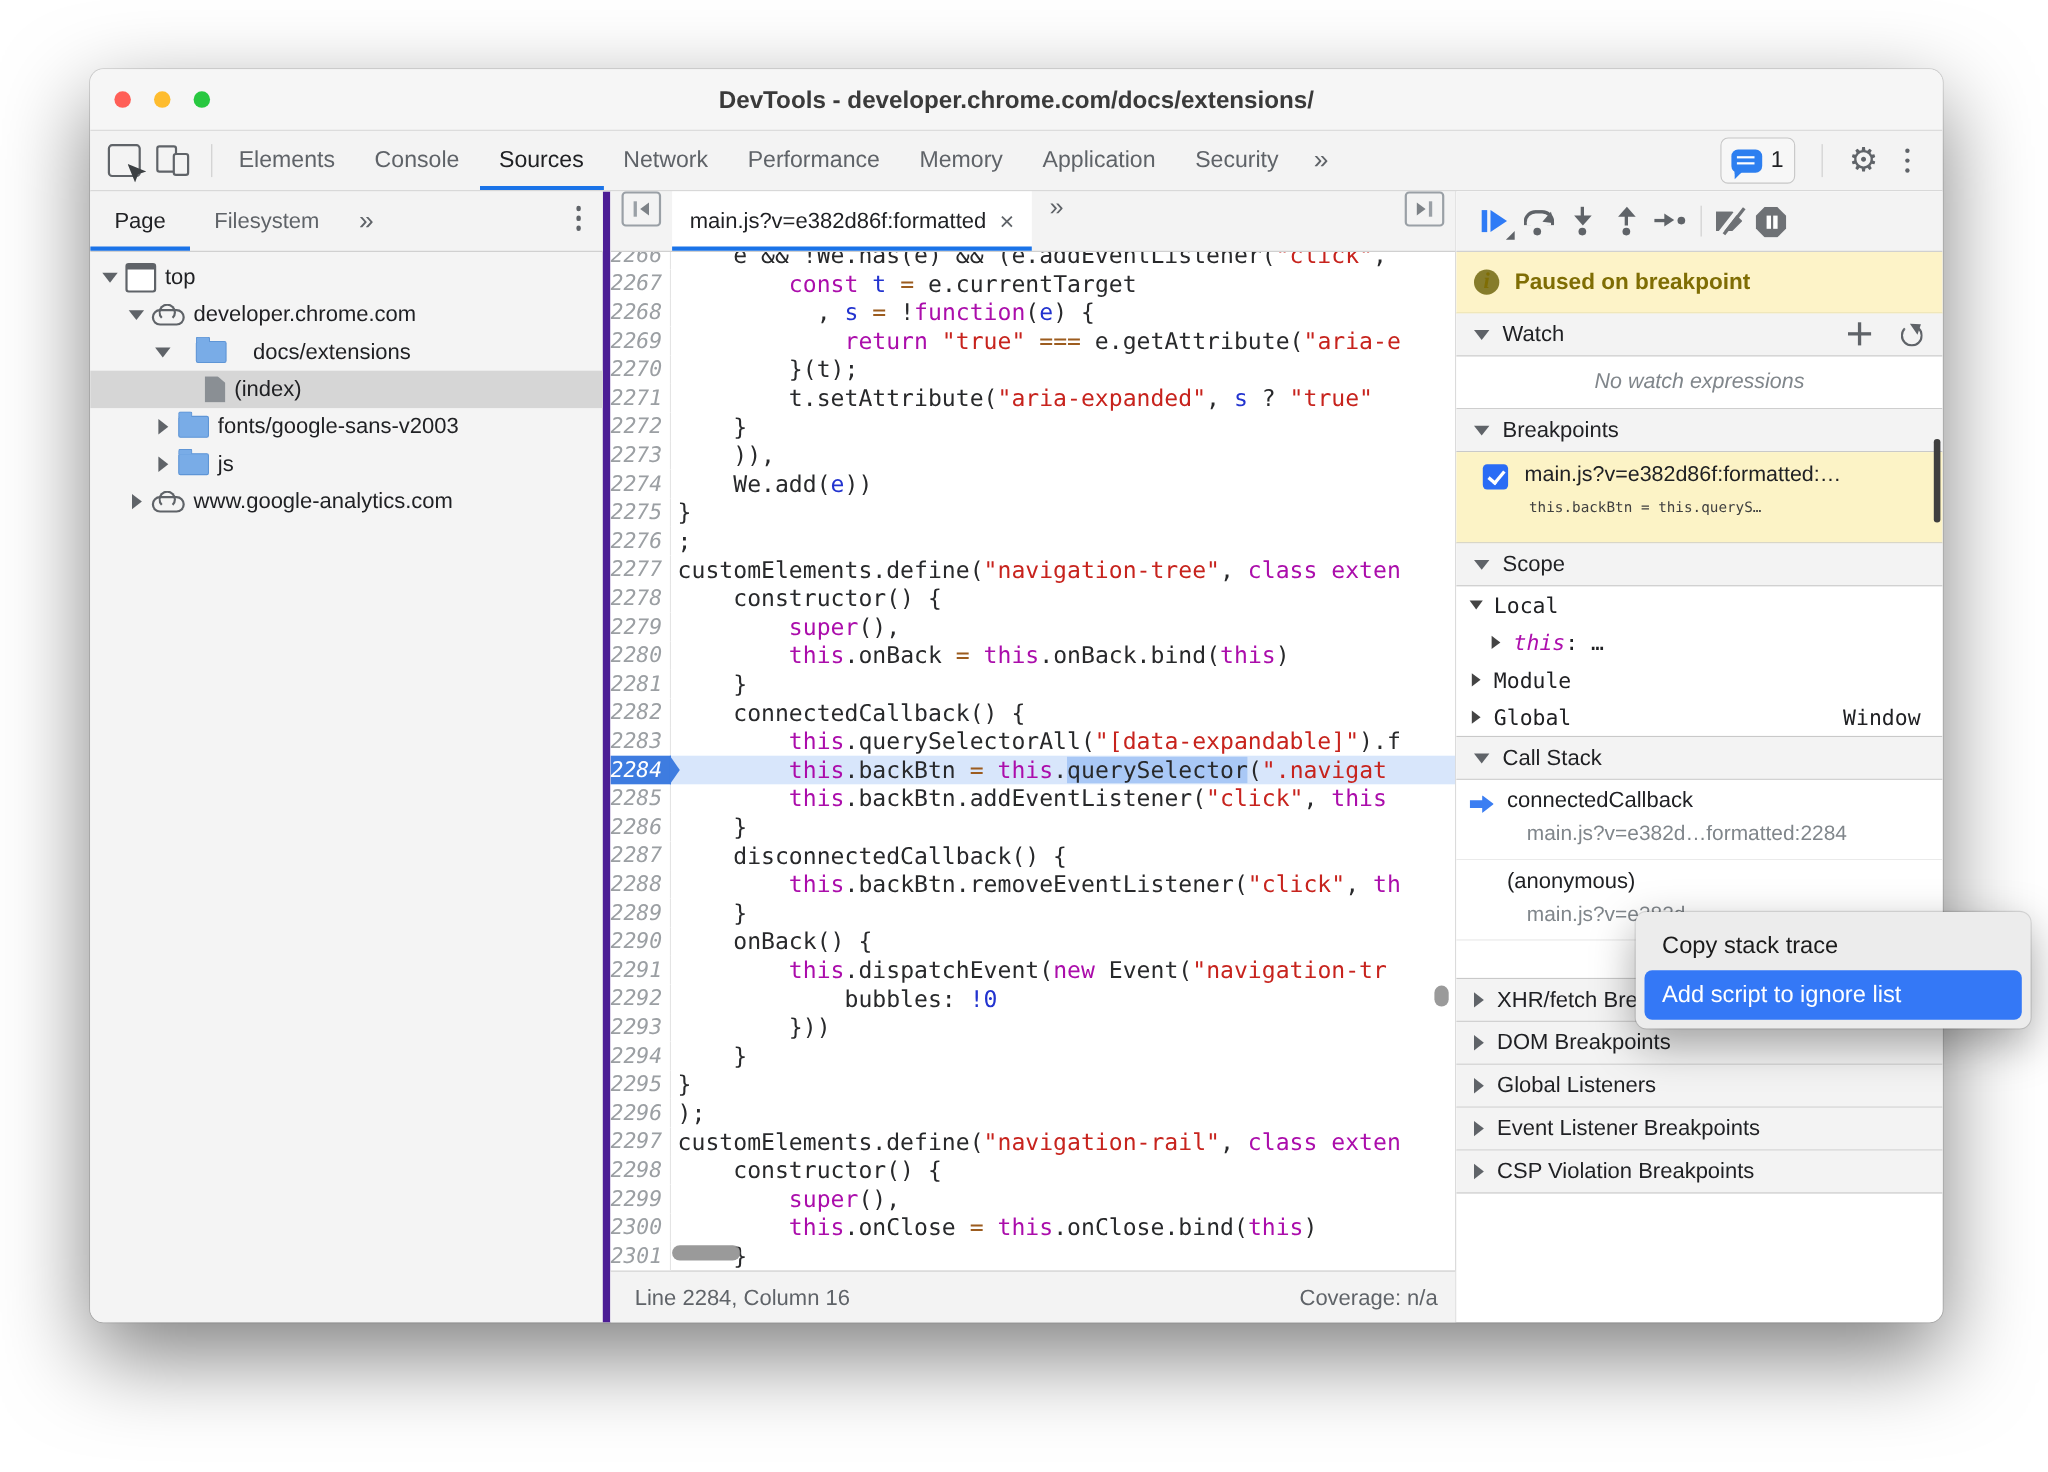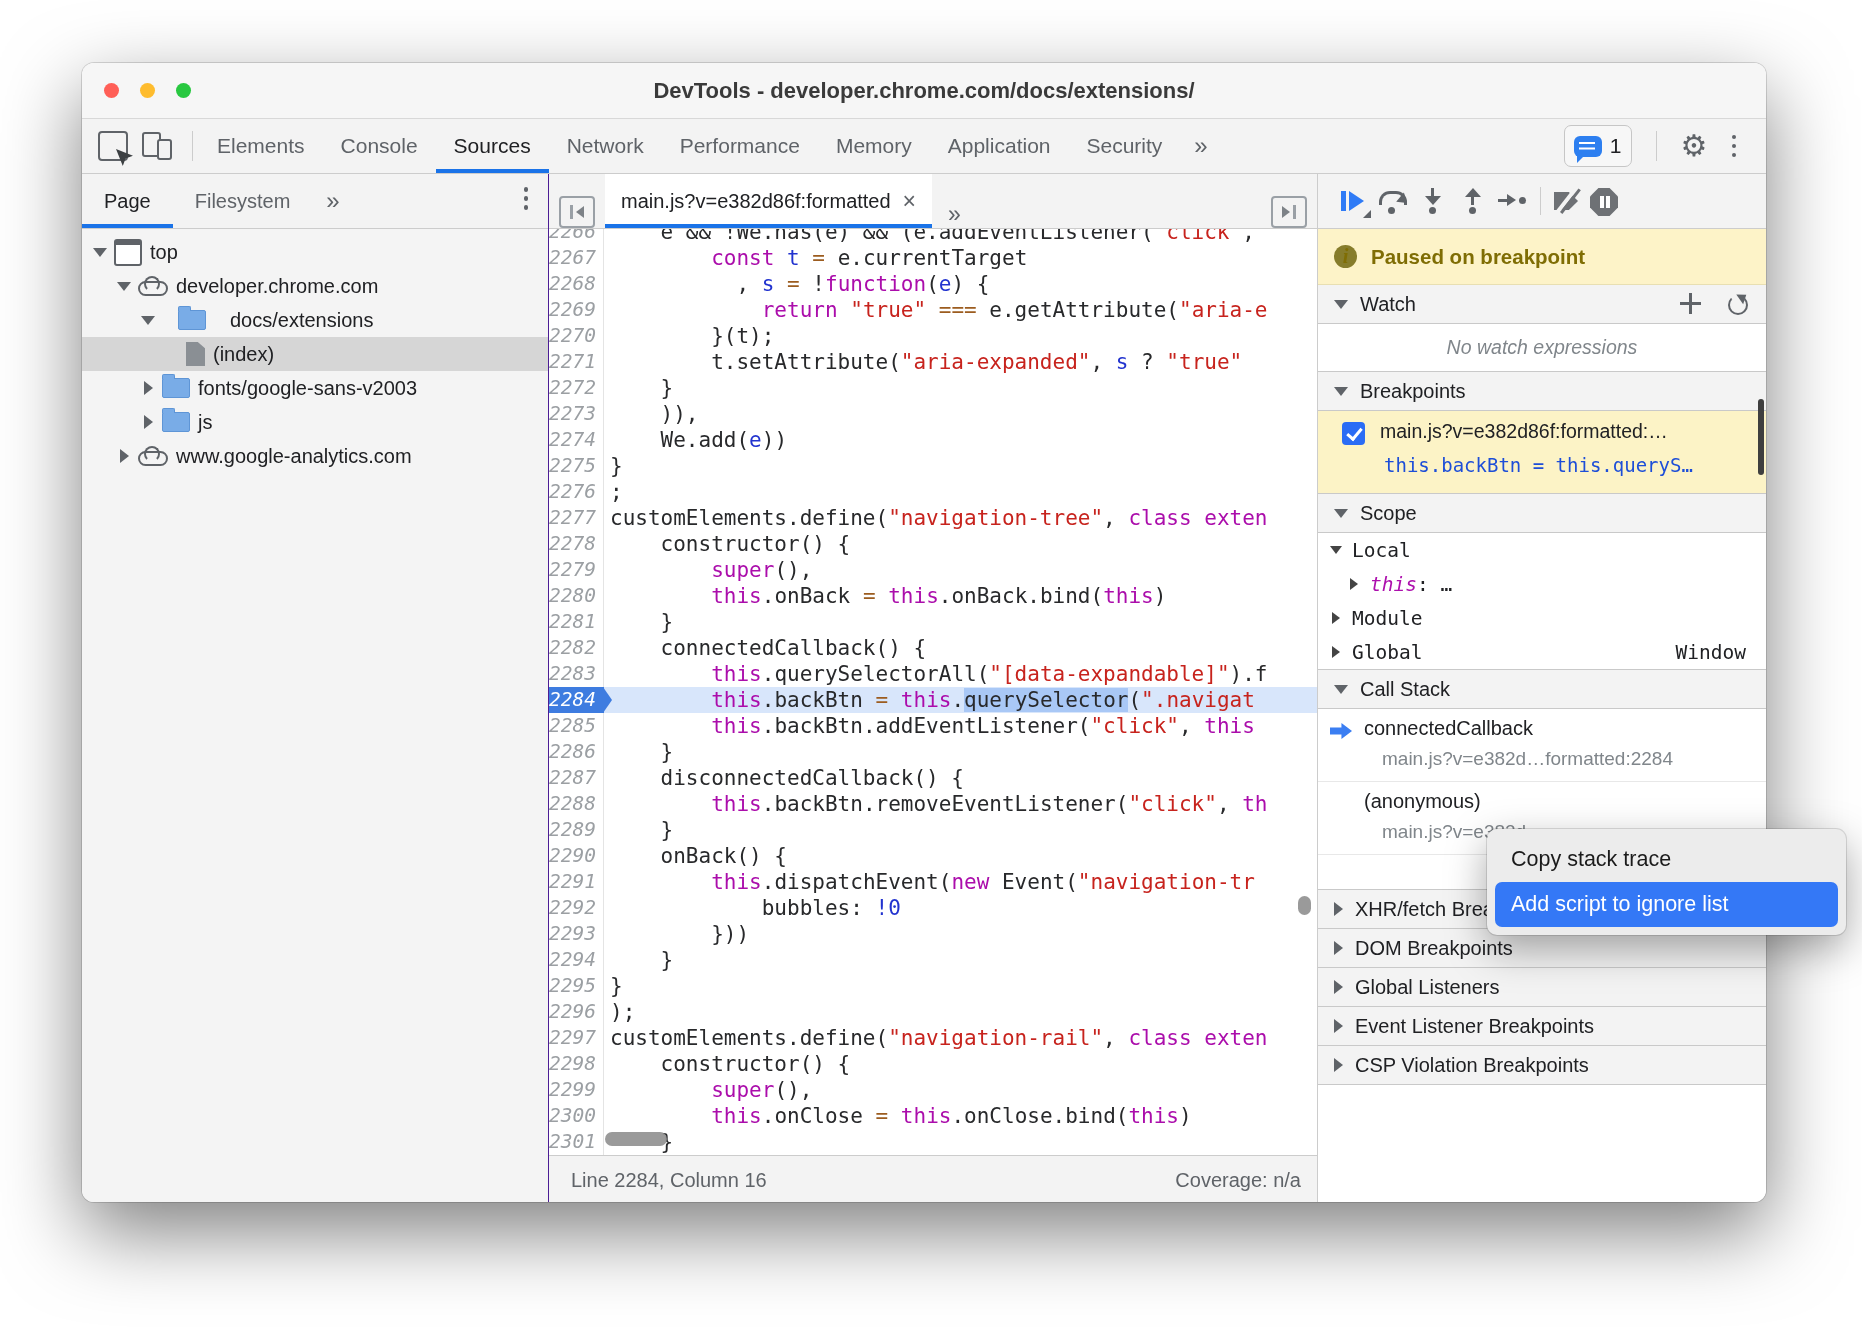--- a/index.html
+++ b/index.html
@@ -36,7 +36,7 @@
   .ic-dots i{width:4.5px;height:4.5px;border-radius:50%;background:#5f6368;}
   
   .content{display:flex;height:1029px;}
-  .sidebar{width:466px;background:#f4f4f4;border-right:1px solid #4c1d95;flex:none;display:flex;flex-direction:column;}
+  .sidebar{width:466px;background:#f4f4f4;border-right:7px solid #4c1d95;flex:none;display:flex;flex-direction:column;}
   .editor{width:768px;flex:none;background:#fff;border-right:1px solid #ccc;display:flex;flex-direction:column;}
   .rpanel{flex:1;background:#fff;position:relative;}
   

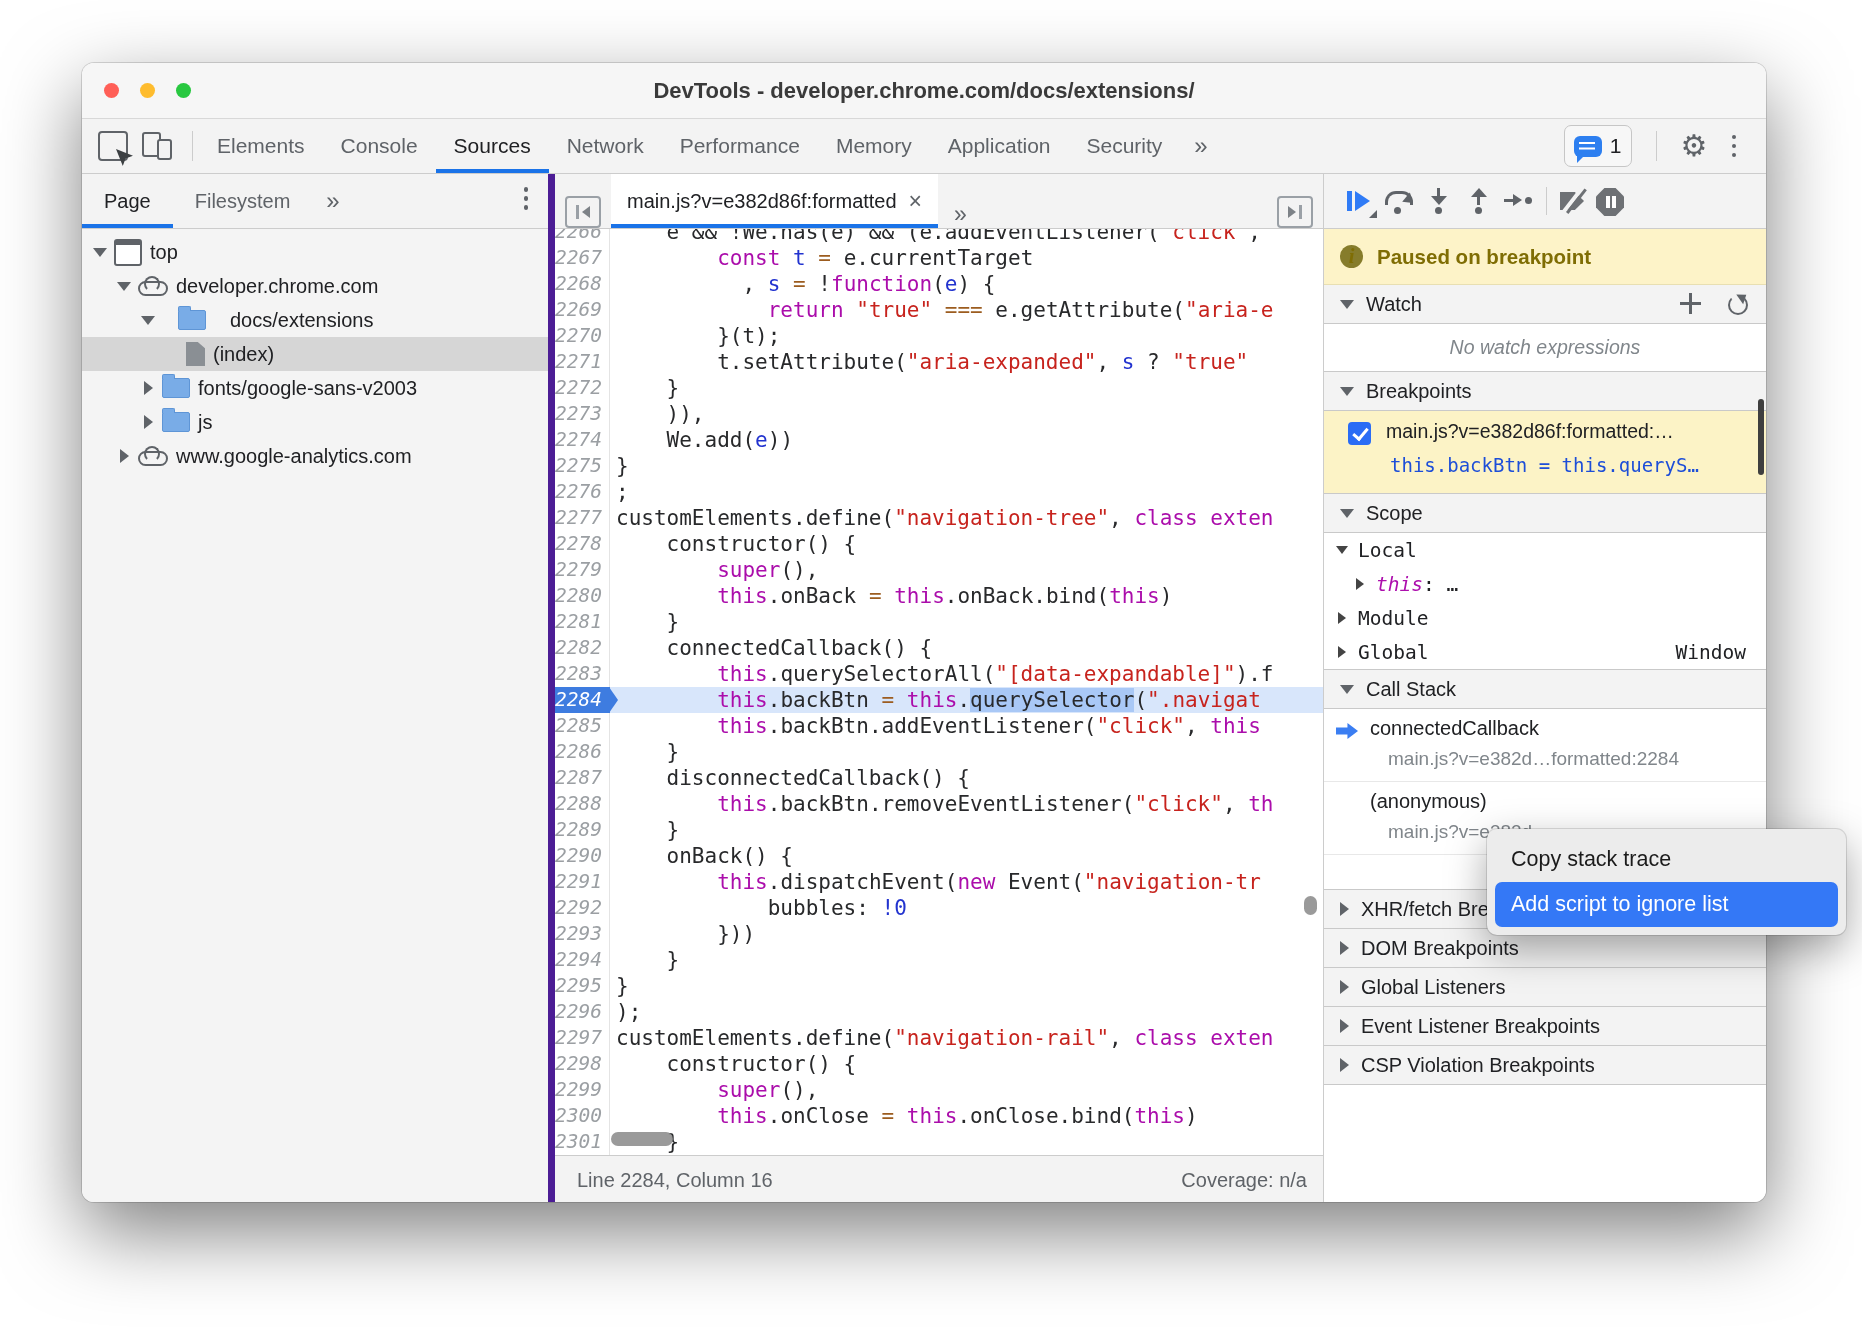--- a/index.html
+++ b/index.html
@@ -59,7 +59,7 @@
   .ticon.folder::before{content:"";position:absolute;left:-1px;top:-5px;width:11px;height:4px;background:#79ace7;border:1px solid #5e95d6;border-bottom:none;border-radius:2px 2px 0 0;}
   .ticon.file{width:19px;height:24px;background:#8a8f94;clip-path:polygon(0 0,62% 0,100% 26%,100% 100%,0 100%);}
   
-  .ed-tabs{height:54px;background:#f3f3f3;border-bottom:1px solid #ccc;display:flex;align-items:flex-end;position:relative;flex:none;}
+  .ed-tabs{height:54px;background:#f3f3f3;border-bottom:1px solid #ccc;display:flex;align-items:flex-start;position:relative;flex:none;}
   .navbox{width:32px;height:28px;border:2px solid #9aa0a6;border-radius:4px;margin-left:10px;display:flex;align-items:center;justify-content:center;gap:3px;background:#f3f3f3;}
   .navbox .bar{width:2.5px;height:14px;background:#9aa0a6;}
   .navbox .left{width:0;height:0;border-top:6px solid transparent;border-bottom:6px solid transparent;border-right:8px solid #7d8287;}

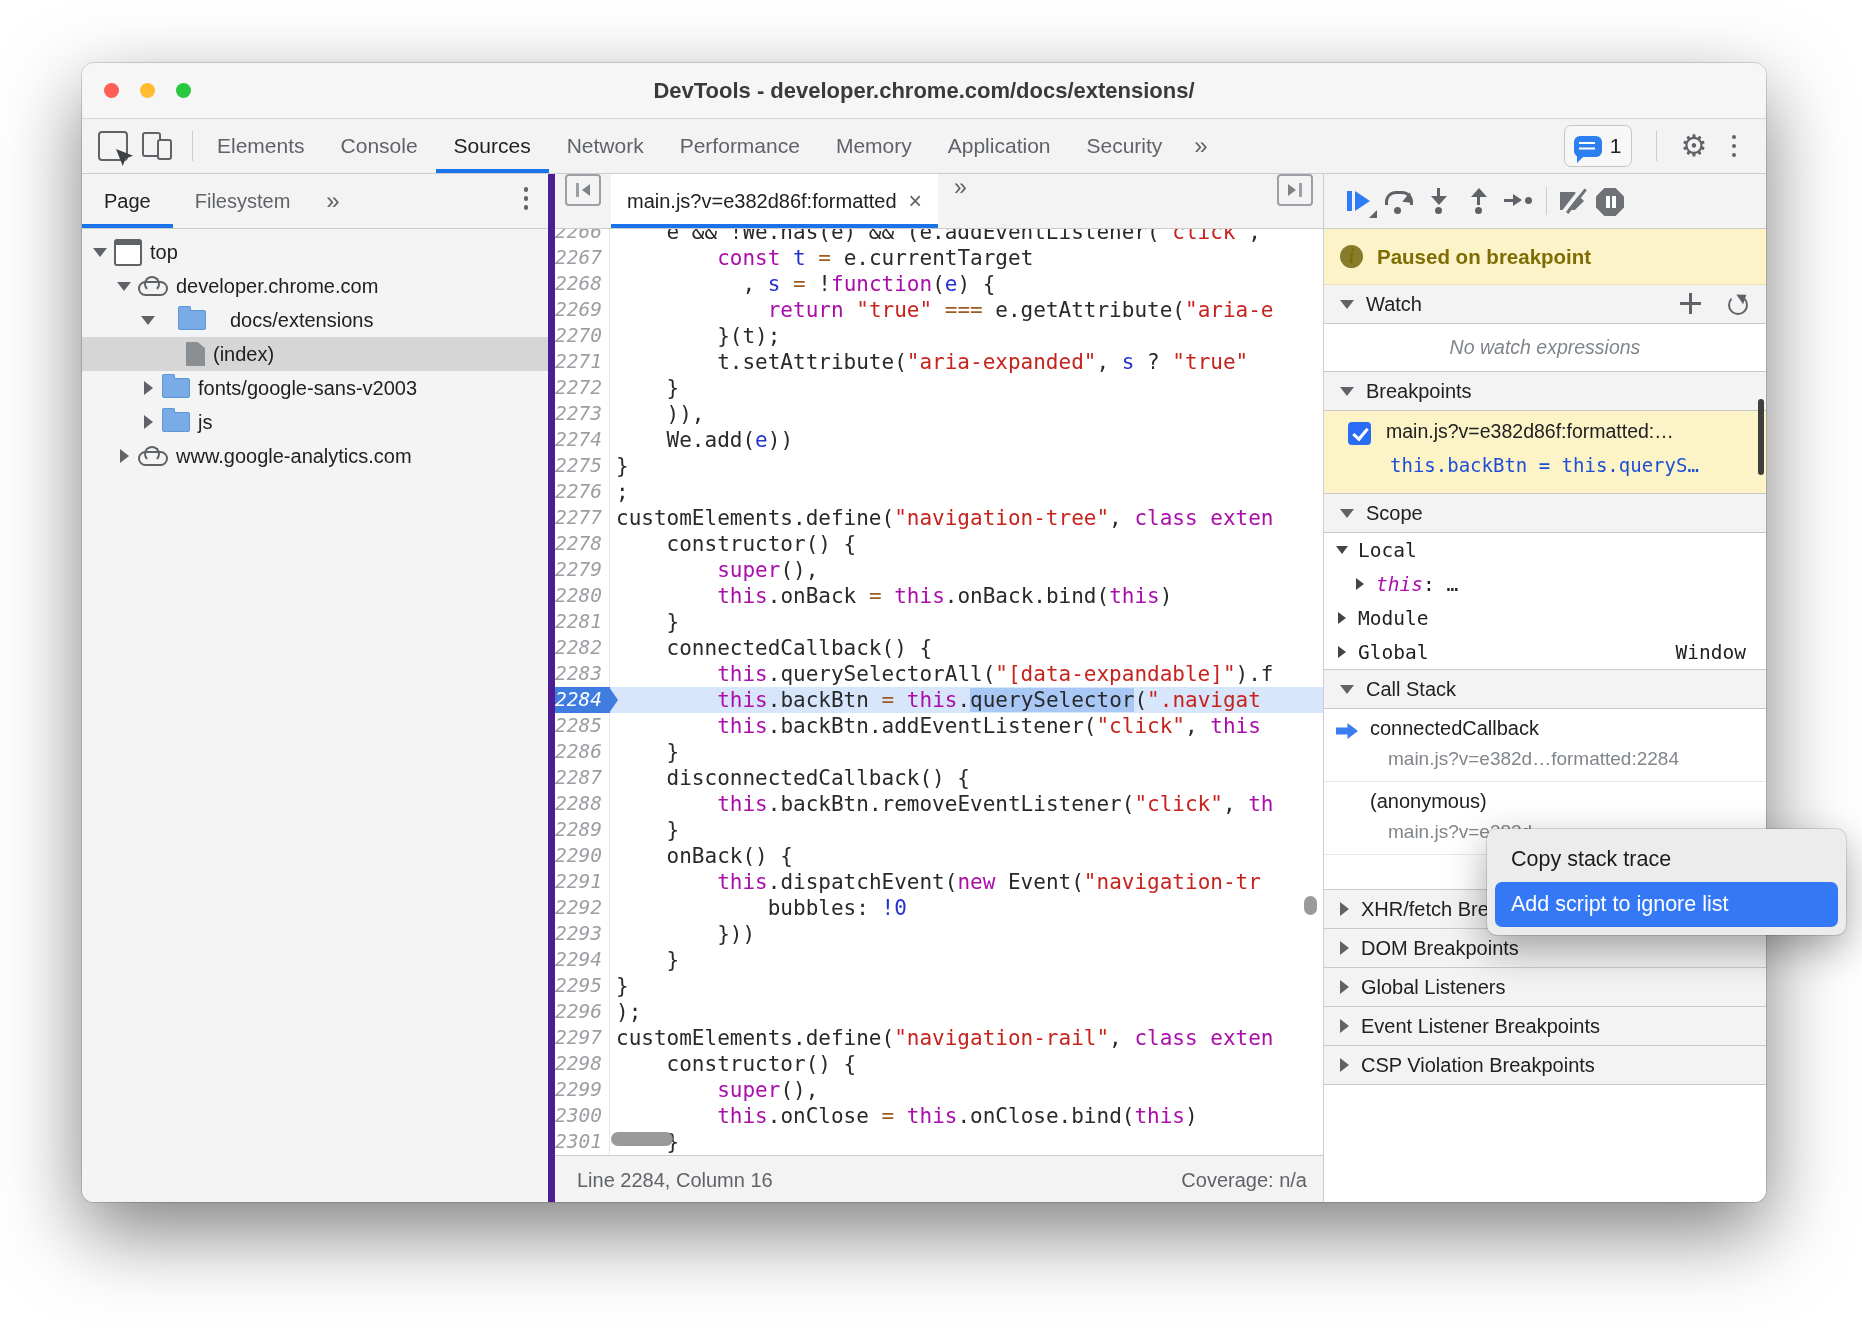--- a/index.html
+++ b/index.html
@@ -135,7 +135,7 @@
   .cbx{position:absolute;left:24px;top:11px;width:23px;height:23px;background:#2a6cf5;border-radius:4px;}
   .cbx::after{content:"";position:absolute;left:7.5px;top:3px;width:6px;height:12px;border-right:3px solid #fff;border-bottom:3px solid #fff;transform:rotate(40deg);}
   .bp-file{position:absolute;left:62px;top:9px;font-size:19.5px;color:#202124;}
-  .bp-code{position:absolute;left:66px;top:43px;font-family:"DejaVu Sans Mono",monospace;font-size:19px;color:#1d4ed8;text-align:center;}
+  .bp-code{position:absolute;left:66px;top:43px;font-family:"DejaVu Sans Mono",monospace;font-size:13px;color:#404040;text-align:center;}
   .scope-rows{background:#fff;border-bottom:1px solid #c9c9c9;}
   .srow{height:34px;display:flex;align-items:center;font-family:"DejaVu Sans Mono",monospace;font-size:19.5px;color:#202124;position:relative;}
   .srow .tb{width:16px;display:flex;justify-content:center;flex:none;}

